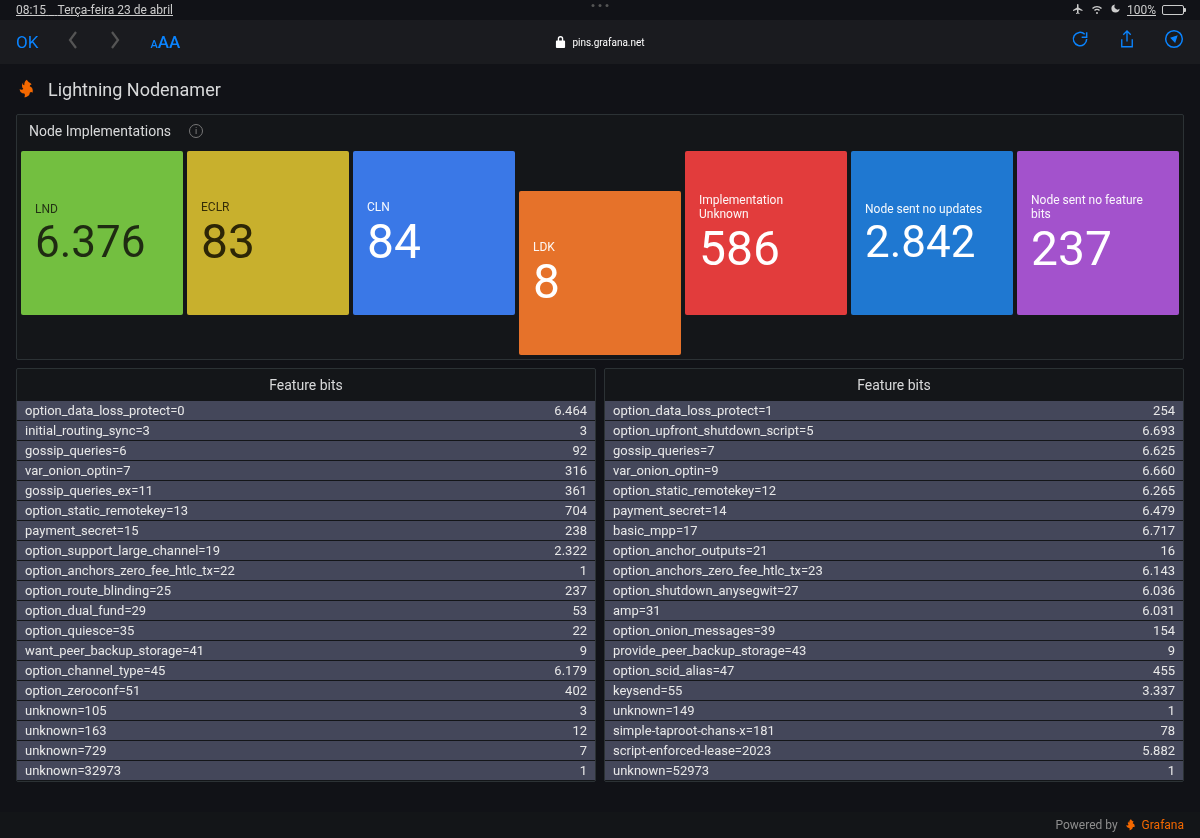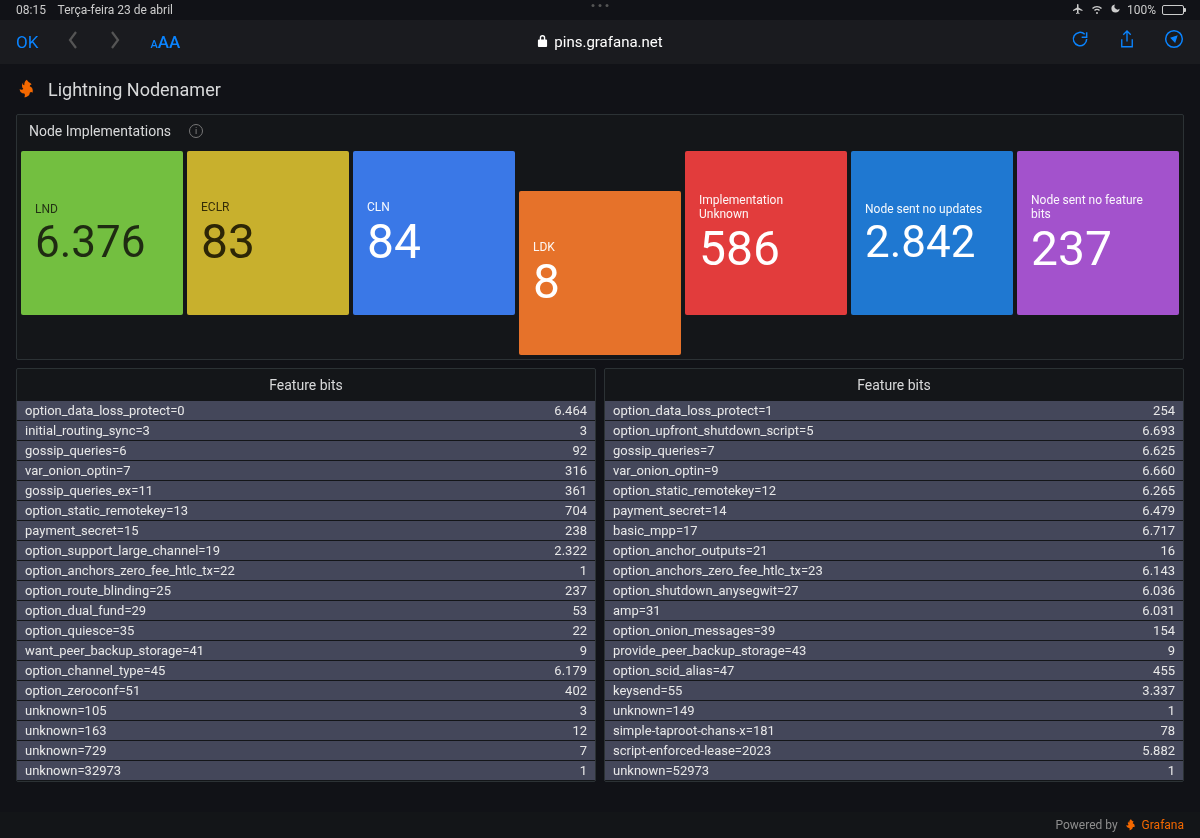--- a/index.html
+++ b/index.html
@@ -14,7 +14,7 @@
   .status-bar {
     height:20px; display:flex; justify-content:space-between;
     align-items:center; font-size:12px; color:#ccc;
-    padding:0 16px; background:#111217;
+    padding:0 16px; background:#111217;text-decoration:underline;
   }
   .status-right { display:flex; align-items:center; gap:6px; }
   .battery { width:22px; height:10px; border:1px solid #ccc; border-radius:2px; position:relative; }

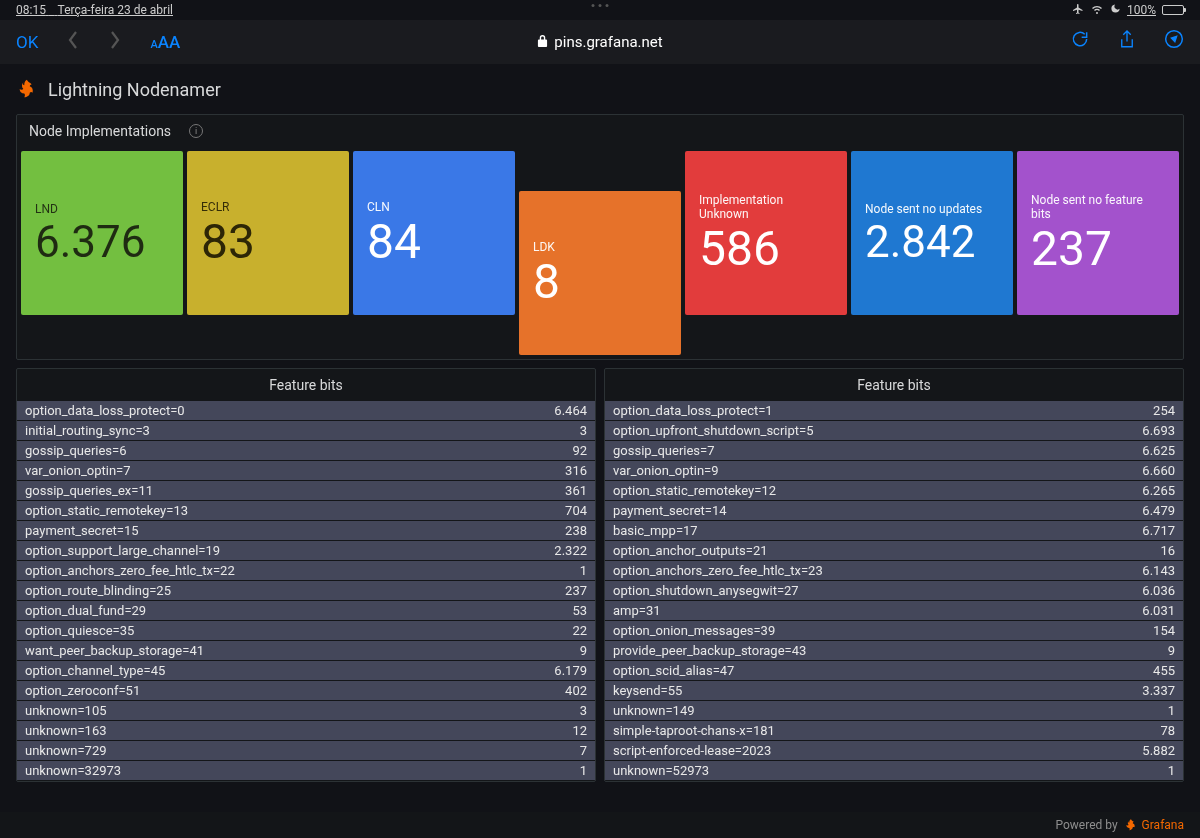--- a/index.html
+++ b/index.html
@@ -26,7 +26,7 @@
     background:#1a1b1f;
   }
   .nav-left { display:flex; align-items:center; gap:28px; flex:1; }
-  .nav-center { flex:2; display:flex; justify-content:center; align-items:center; gap:6px; color:#fff; font-size:15px;}
+  .nav-center { flex:2; display:flex; justify-content:center; align-items:center; gap:6px; color:#fff; font-size:10px;}
   .nav-right { flex:1; display:flex; justify-content:flex-end; gap:28px; }
   .nav-btn { color:#0a84ff; font-size:17px; cursor:pointer; }
   .nav-btn.disabled { color:#555; }

